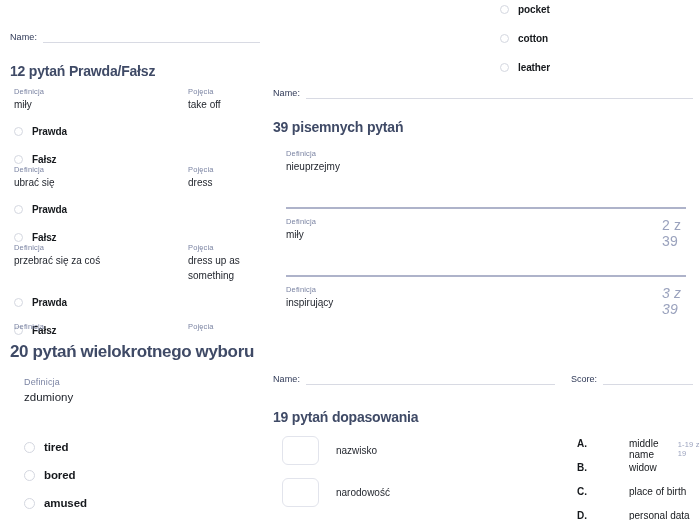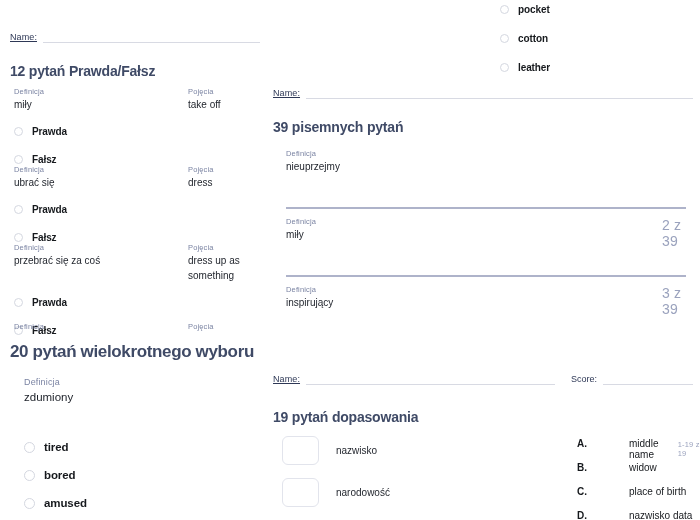--- a/index.html
+++ b/index.html
@@ -17,7 +17,7 @@
   .nameRow { display: flex; align-items: flex-end; gap: 6px; }
   .nameLabel {
     font-size: 9px; color: #2e3856; letter-spacing: .1px;
-    line-height: 11px; white-space: nowrap; text-decoration: underline;
+    line-height: 11px; white-space: nowrap;
   }
   .nameRule { flex: 1 1 auto; border-bottom: 1px solid #d8dae3; height: 11px; }
   .scoreLabel {

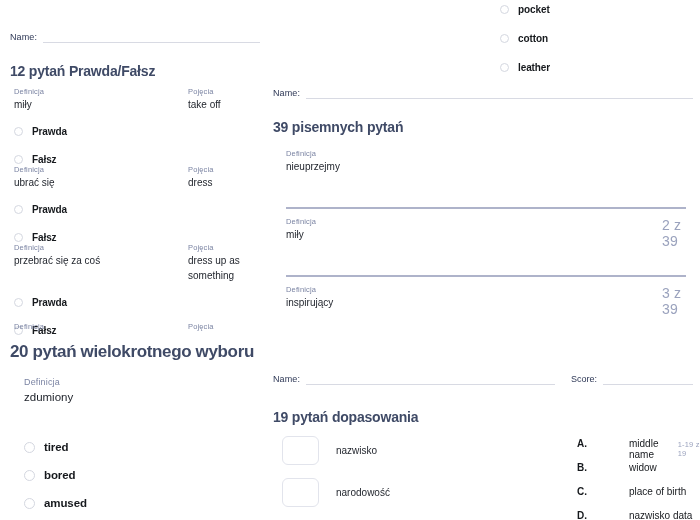--- a/index.html
+++ b/index.html
@@ -238,7 +238,7 @@
       <div class="qlabel">Definicja</div>
       <div class="qterm">inspirujący</div>
     </div>
-    <div class="counter" style="position:absolute; left:396px; top:205px;">3 z 39</div>
+    <div class="counter" style="position:absolute; left:396px; top:205px;font-style:italic;">3 z 39</div>
   </div>
 
   <div class="panel" style="left:266px; top:360px; width:434px; height:160px;">

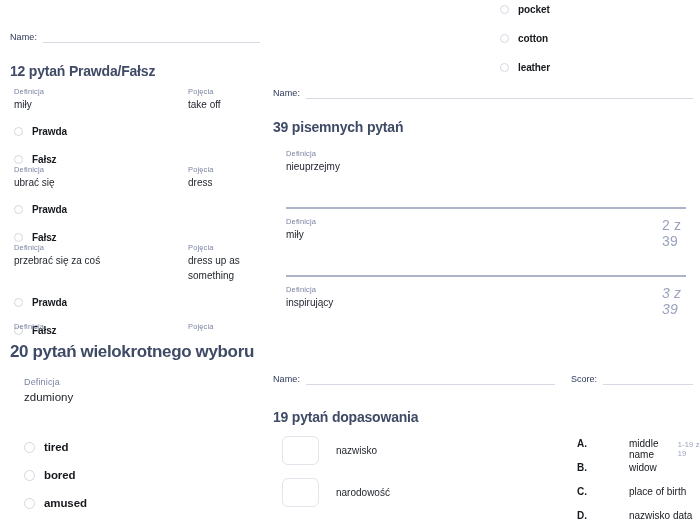--- a/index.html
+++ b/index.html
@@ -276,7 +276,7 @@
     </div>
     <div class="ansRow" style="position:absolute; left:311px; top:150px;">
       <span class="ansLetter">D.</span>
-      <span class="ansText">nazwisko data</span>
+      <span class="ansText">personal data</span>
     </div>
   </div>
 

